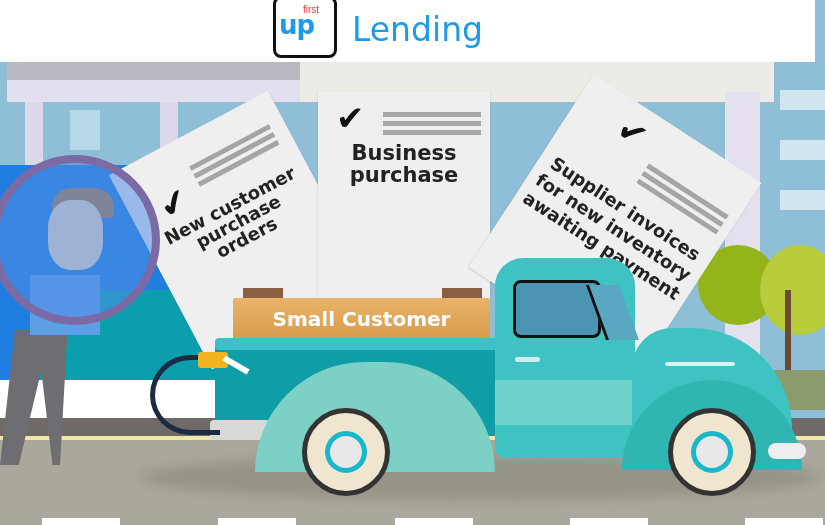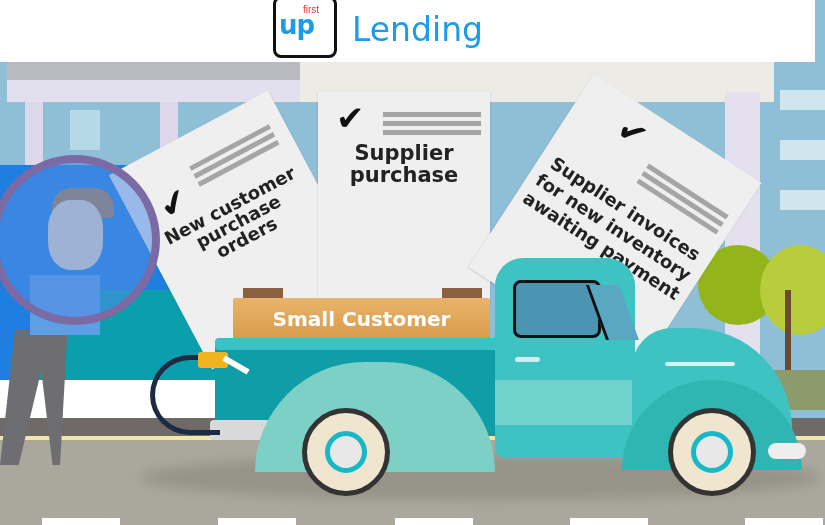--- a/index.html
+++ b/index.html
@@ -111,7 +111,7 @@
     </div>
   <div class="abs check" style="left:18px;top:6px;">✔</div>
   <div class="abs paper-text" style="left:0;top:50px;width:172px;font-size:21px;line-height:22px;">
-    <div>Supplier</div>
+    <div>Business</div>
     <div>purchase</div>
   </div>
 </div>

